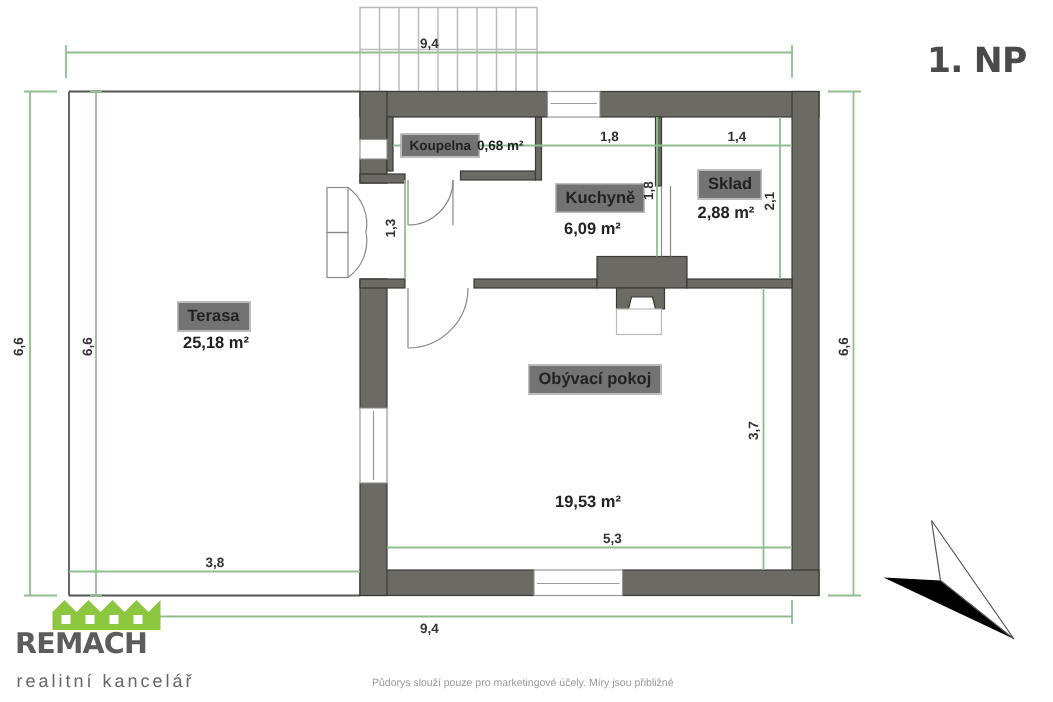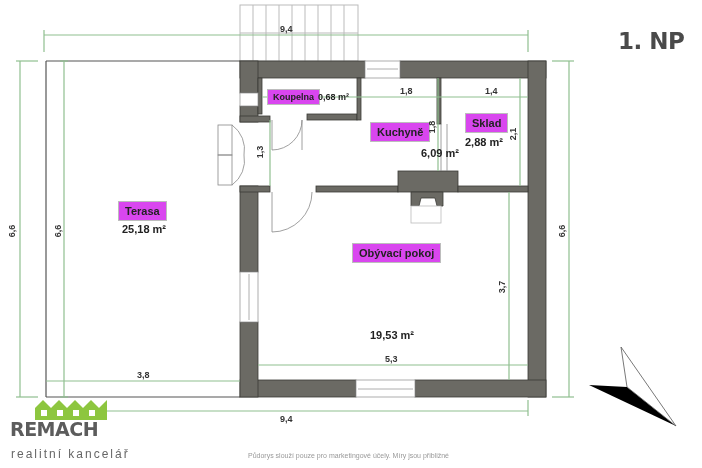--- a/index.html
+++ b/index.html
@@ -6,7 +6,7 @@
   body { width:702px; height:468px; position:relative; overflow:hidden; font-family:"Liberation Sans", sans-serif; }
   svg { position:absolute; left:0; top:0; }
   .title { position:absolute; left:606px; top:28px; font-size:23px; font-weight:bold; color:#4a4a4a; font-family:"DejaVu Sans", sans-serif; letter-spacing:-0.5px;margin-left:12px; }
-  .room-label { position:absolute; background:#d946ef; border:1px solid #bdbdbd; font-size:11px; font-weight:bold; color:#222; padding:3px 6px; white-space:nowrap; }
+  .room-label { position:absolute; background:#737373; border:1px solid #bdbdbd; font-size:11px; font-weight:bold; color:#222; padding:3px 6px; white-space:nowrap; }
   .room-label.sm { font-size:9px; padding:2px 5px; }
   .room-area { position:absolute; font-size:11px; font-weight:bold; color:#222; white-space:nowrap; }
   .room-area.sm { font-size:9px; }

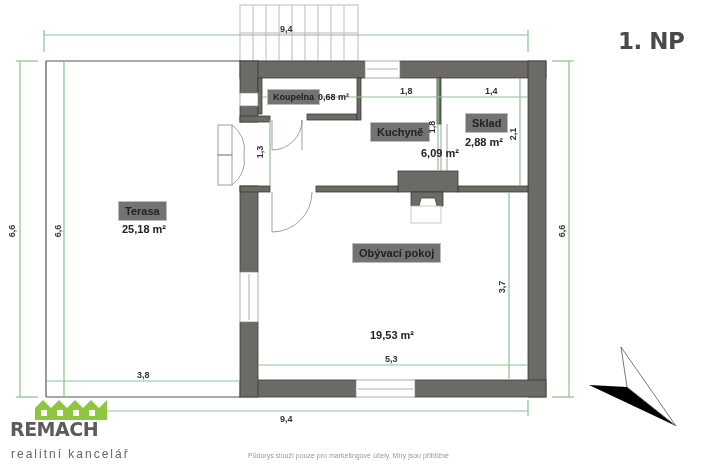--- a/index.html
+++ b/index.html
@@ -143,7 +143,7 @@
 <div class="room-area sm" style="left:318px;top:92px;">0,68 m²</div>
 
 <div class="room-label" style="left:370px;top:122px;">Kuchyně</div>
-<div class="room-area" style="left:376px;top:147px;margin-left:45px;">6,09 m²</div>
+<div class="room-area" style="left:376px;top:147px;">6,09 m²</div>
 
 <div class="room-label" style="left:465px;top:113px;">Sklad</div>
 <div class="room-area" style="left:465px;top:136px;text-align:center;">2,88 m²</div>

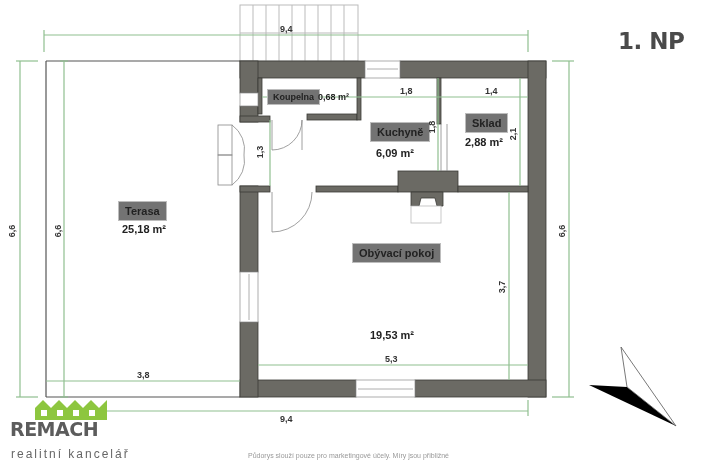--- a/index.html
+++ b/index.html
@@ -162,7 +162,7 @@
 <div class="dim v" style="left:426px;top:122px;">1,8</div>
 <div class="dim" style="left:485px;top:86px;">1,4</div>
 <div class="dim v" style="left:507px;top:129px;">2,1</div>
-<div class="dim" style="left:385px;top:354px;">5,3</div>
+<div class="dim" style="left:402px;top:354px;">5,3</div>
 <div class="dim v" style="left:496px;top:282px;">3,7</div>
 
 <div class="logo-word">REMACH</div>

